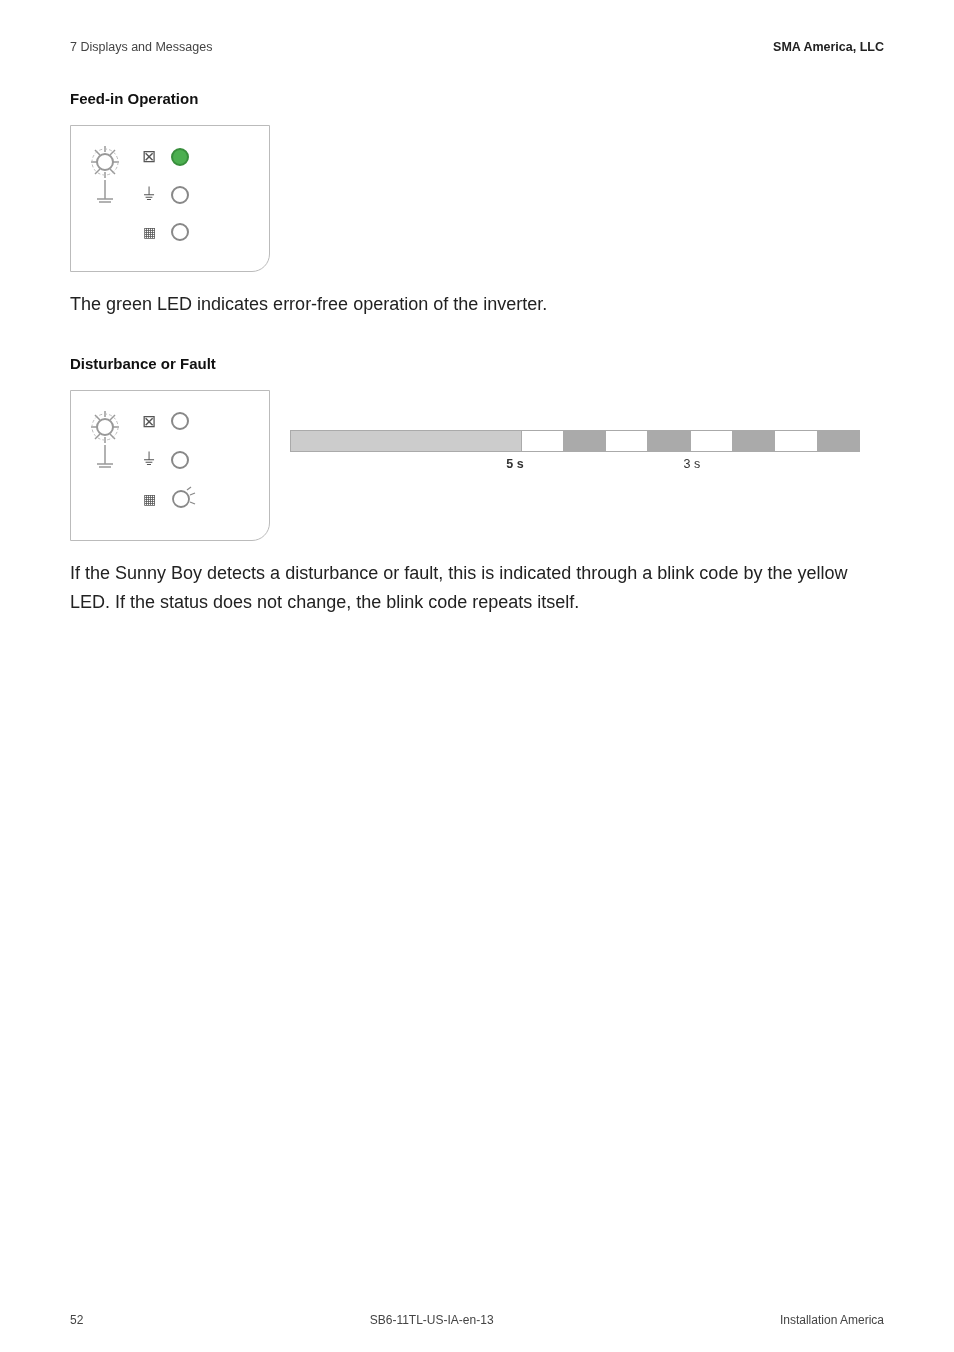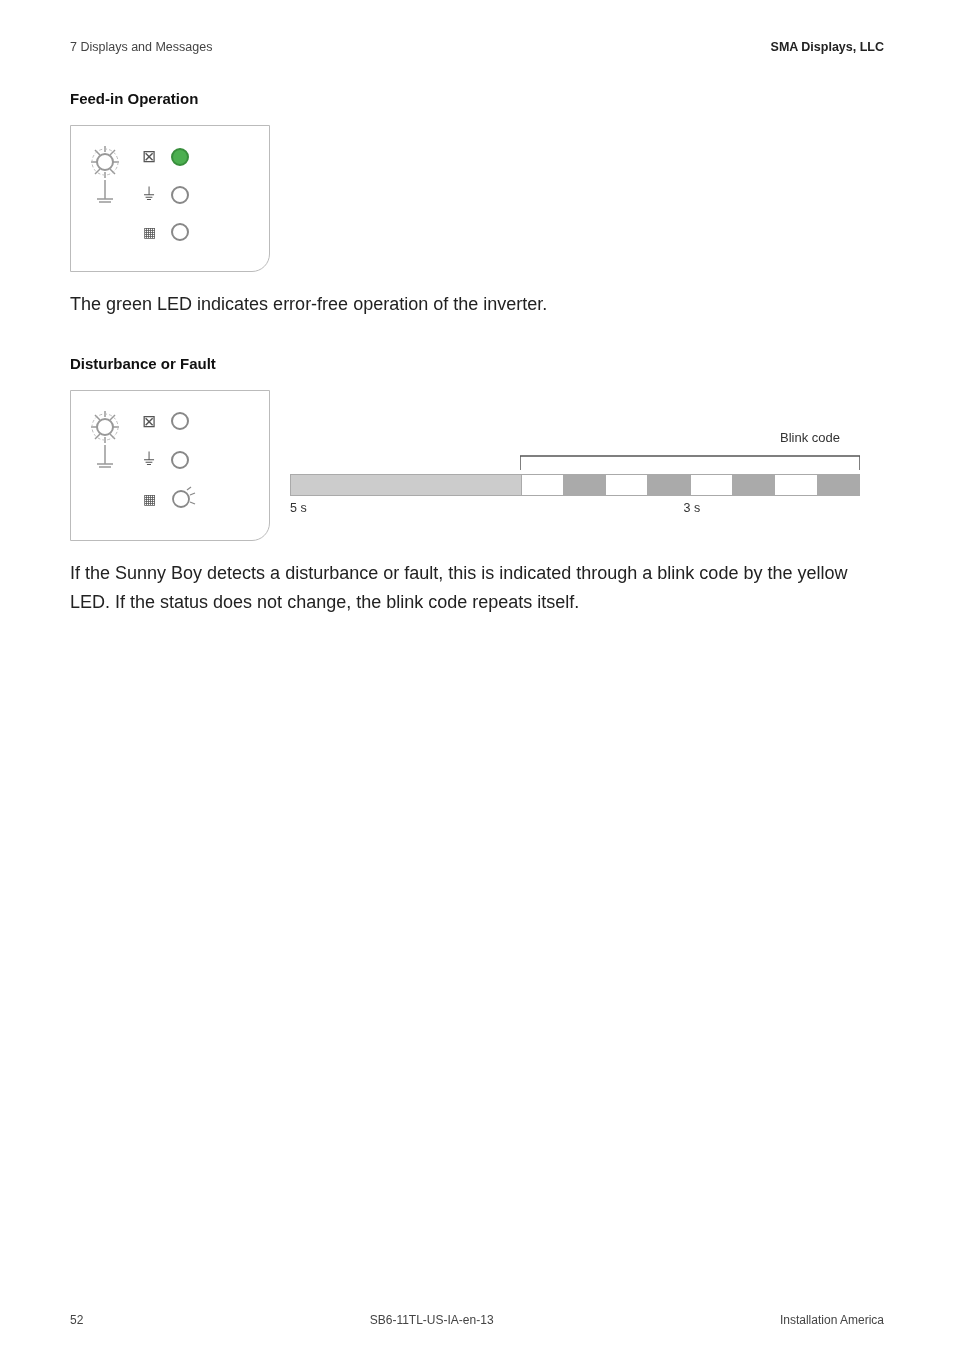--- a/index.html
+++ b/index.html
@@ -129,7 +129,7 @@
 
   <div class="page-header">
     <span class="header-left">7  Displays and Messages</span>
-    <span class="header-right">SMA Displays, LLC</span>
+    <span class="header-right">SMA America, LLC</span>
   </div>
 
   <div class="section">

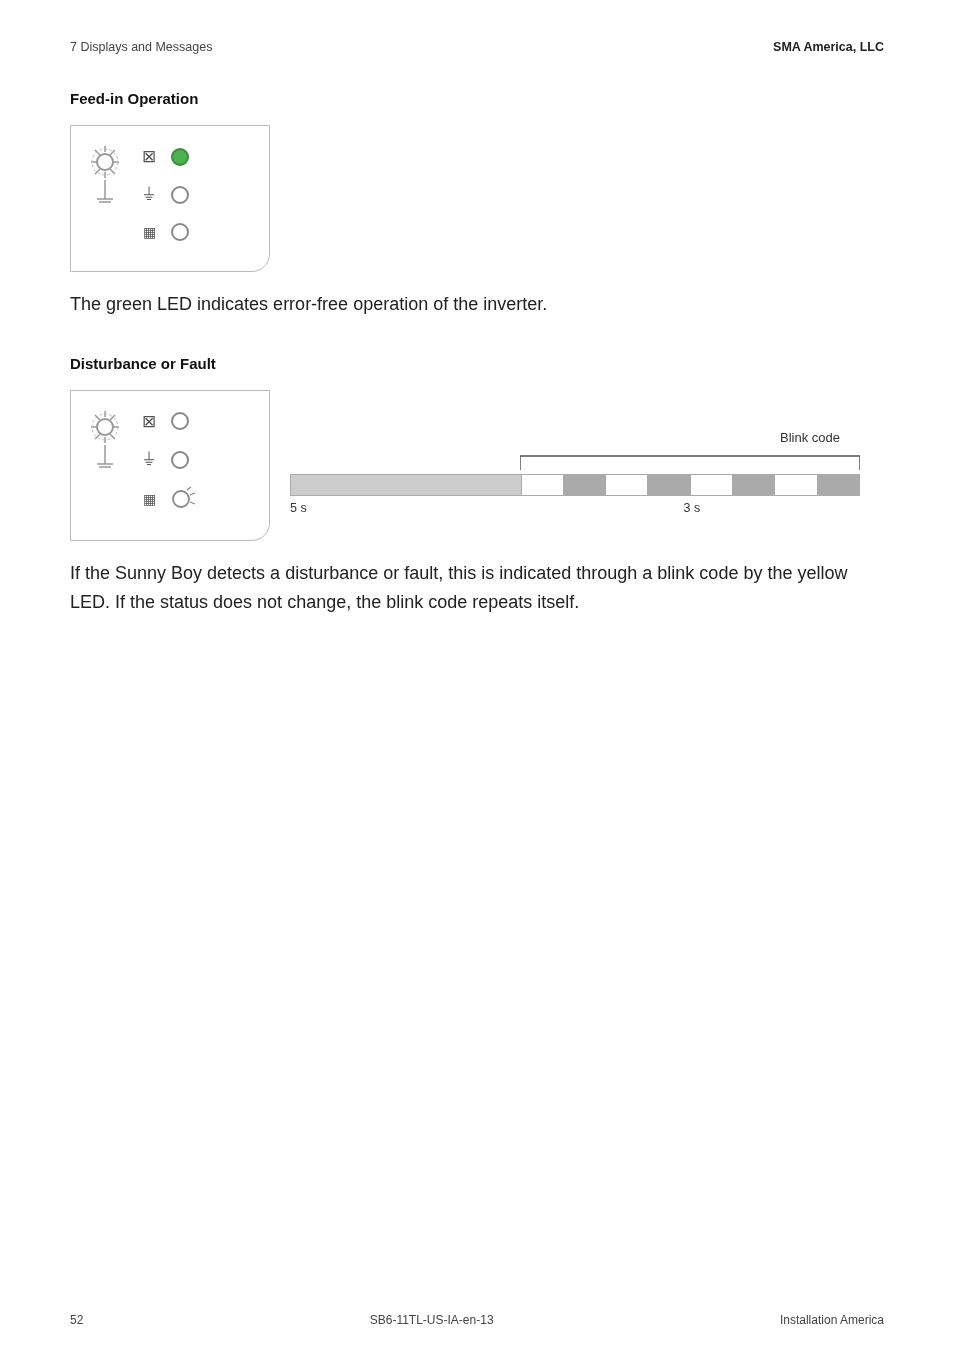--- a/index.html
+++ b/index.html
@@ -243,15 +243,6 @@
 
       <div class="disturbance-right">
 
-        <div style="position:relative; height:40px; margin-bottom:4px;">
-          <span style="position:absolute; right:20px; top:0; font-size:13px; color:#333;">Blink code</span>
-
-          <svg width="340" height="28" style="position:absolute; right:0; top:14px;">
-            <line x1="0" y1="12" x2="340" y2="12" stroke="#555" stroke-width="1.5"></line>
-            <line x1="0" y1="12" x2="0" y2="26" stroke="#555" stroke-width="1.5"></line>
-            <line x1="340" y1="12" x2="340" y2="26" stroke="#555" stroke-width="1.5"></line>
-          </svg>
-        </div>
 
         <div style="display:flex; width:570px; height:22px; border:1.5px solid #aaa;">
 

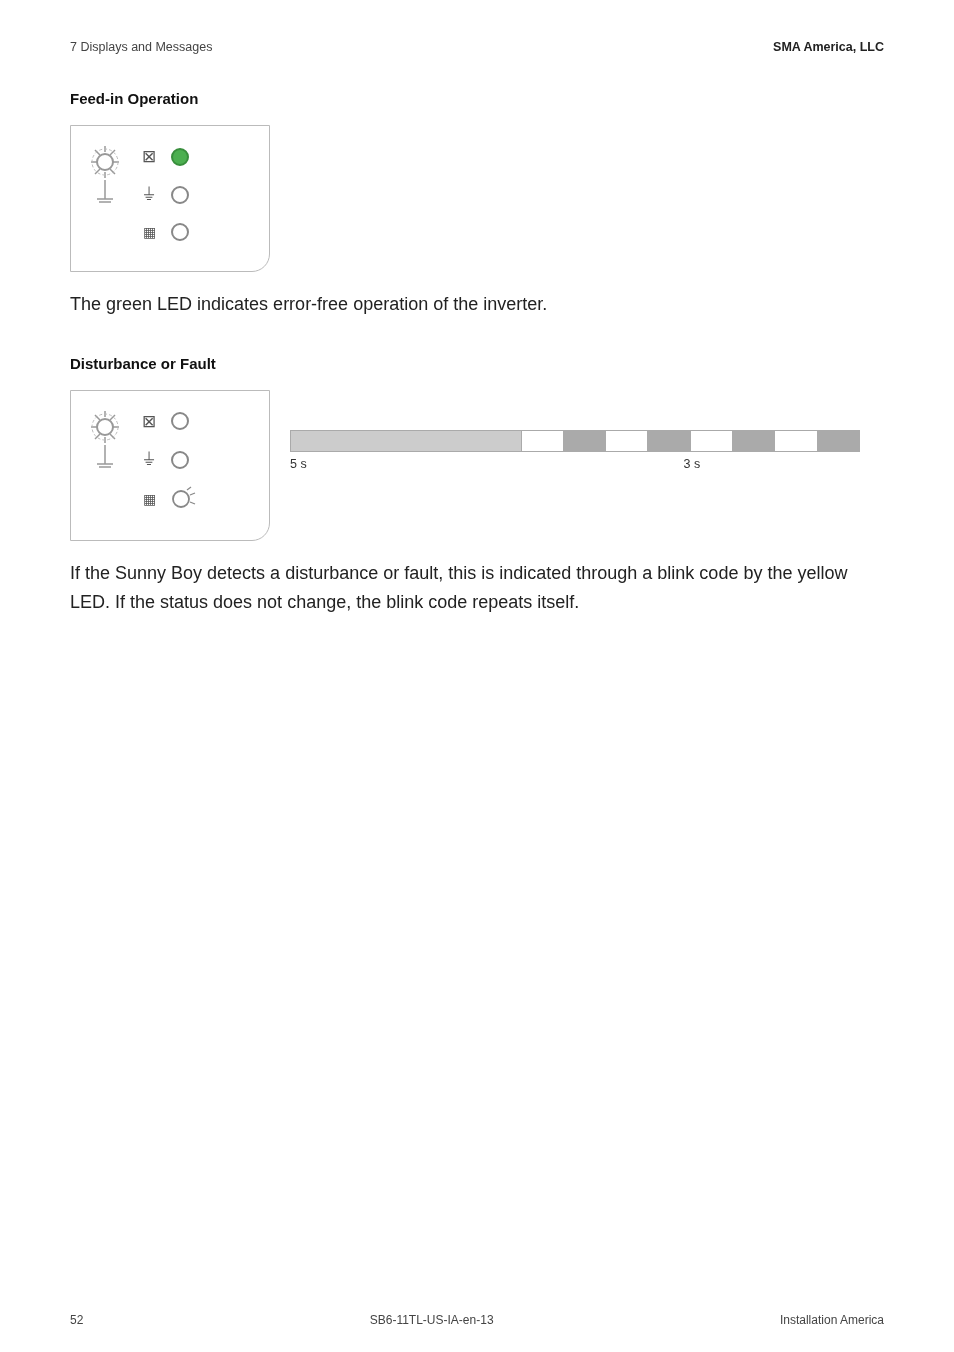--- a/index.html
+++ b/index.html
@@ -259,7 +259,7 @@
         </div>
 
         <div style="display:flex; width:570px; font-size:12.5px; color:#333; margin-top:5px;">
-          <div style="flex:2.5; text-align:left;">5 s</div>
+          <div style="flex:2.5; text-align:right;font-weight:bold;">5 s</div>
           <div style="flex:3.6; text-align:center;">3 s</div>
         </div>
       </div>

